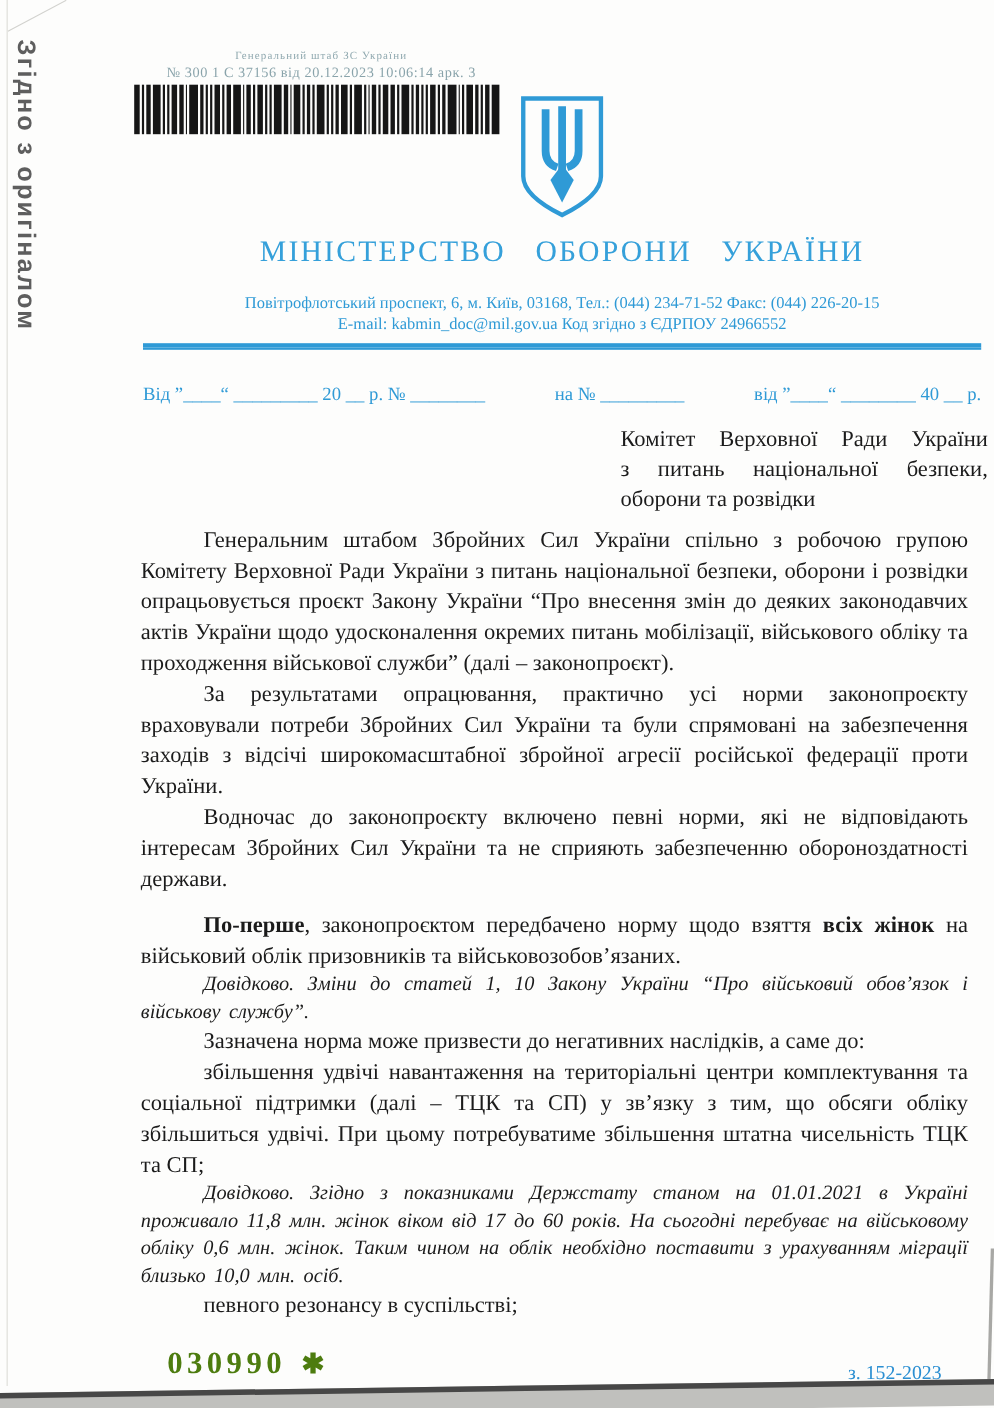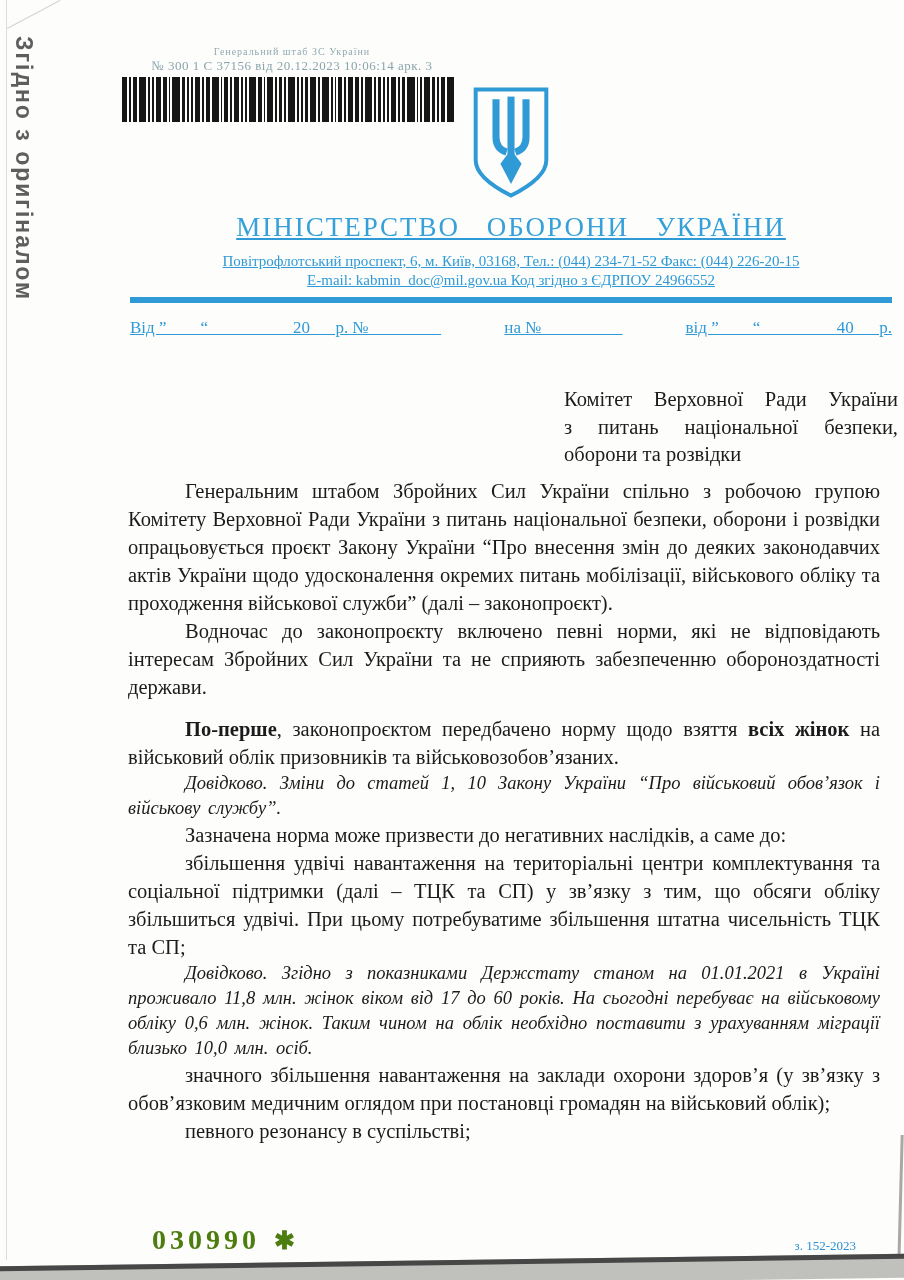--- a/index.html
+++ b/index.html
@@ -41,7 +41,7 @@
   .barcode i { display:block; height:100%; background:#161616; margin-right:2px; }
 
   
-  .letterhead { position:absolute; left:130px; top:86px; width:762px; text-align:center; color:var(--accent);text-decoration:underline; }
+  .letterhead { position:absolute; left:130px; top:86px; width:762px; text-align:center; color:var(--accent); }
   .emblem { display:inline-block; }
   .ministry {
     margin-top:9px; font-size:27px; letter-spacing:2px; word-spacing:18px;

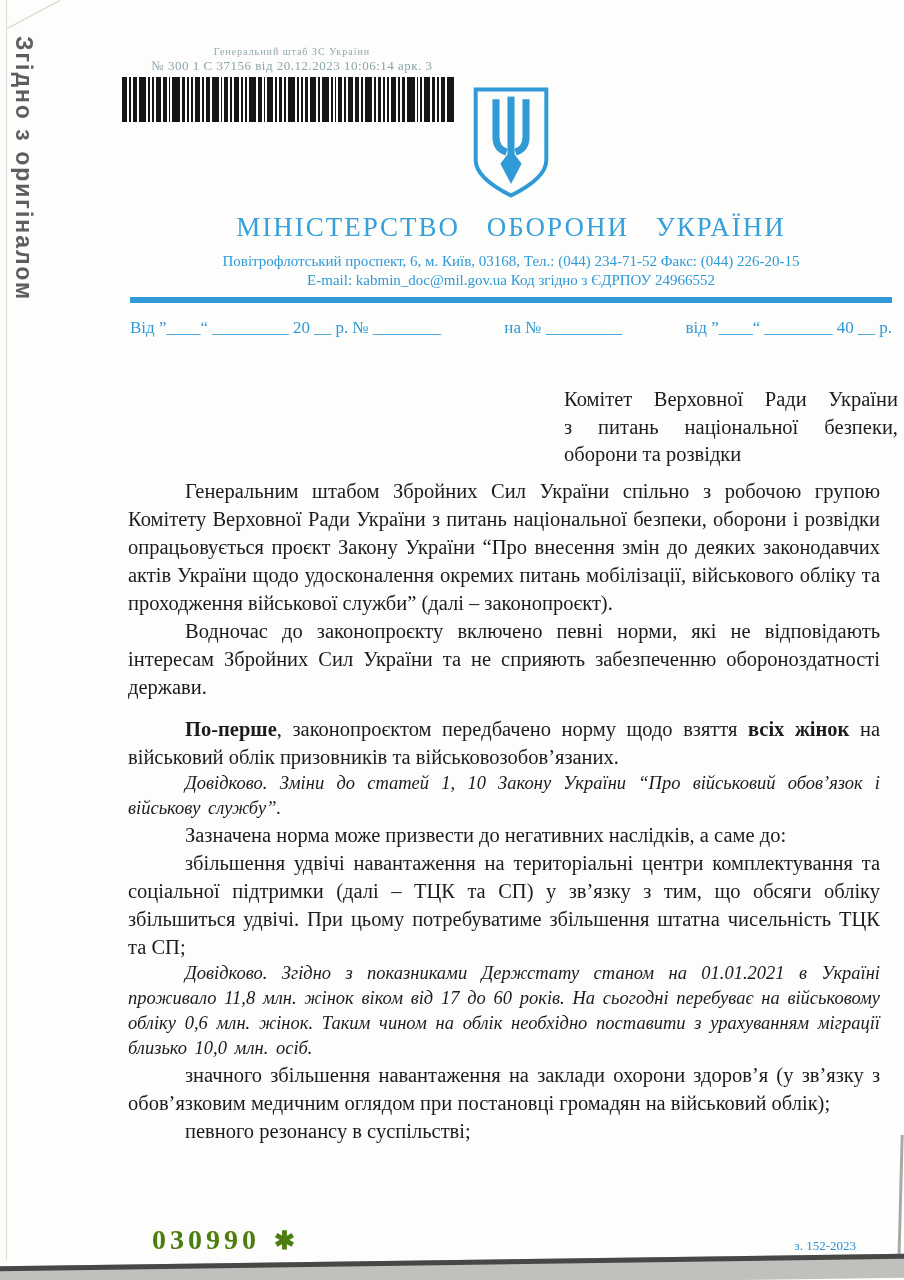--- a/index.html
+++ b/index.html
@@ -51,7 +51,7 @@
     margin-top:4px; font-size:29px; font-weight:bold; letter-spacing:.5px; word-spacing:2px;
     color:var(--accent-dark);
   }
-  .addr { margin-top:9px; font-size:15px; line-height:19px; color:var(--accent); }
+  .addr { margin-top:23px; font-size:15px; line-height:19px; color:var(--accent); }
   .addr2 { font-size:15px; line-height:19px; color:var(--accent); }
   .rule { margin-top:7px; height:4px; border-top:4px solid var(--accent); border-bottom:2px solid var(--accent); }
   .ref-line {

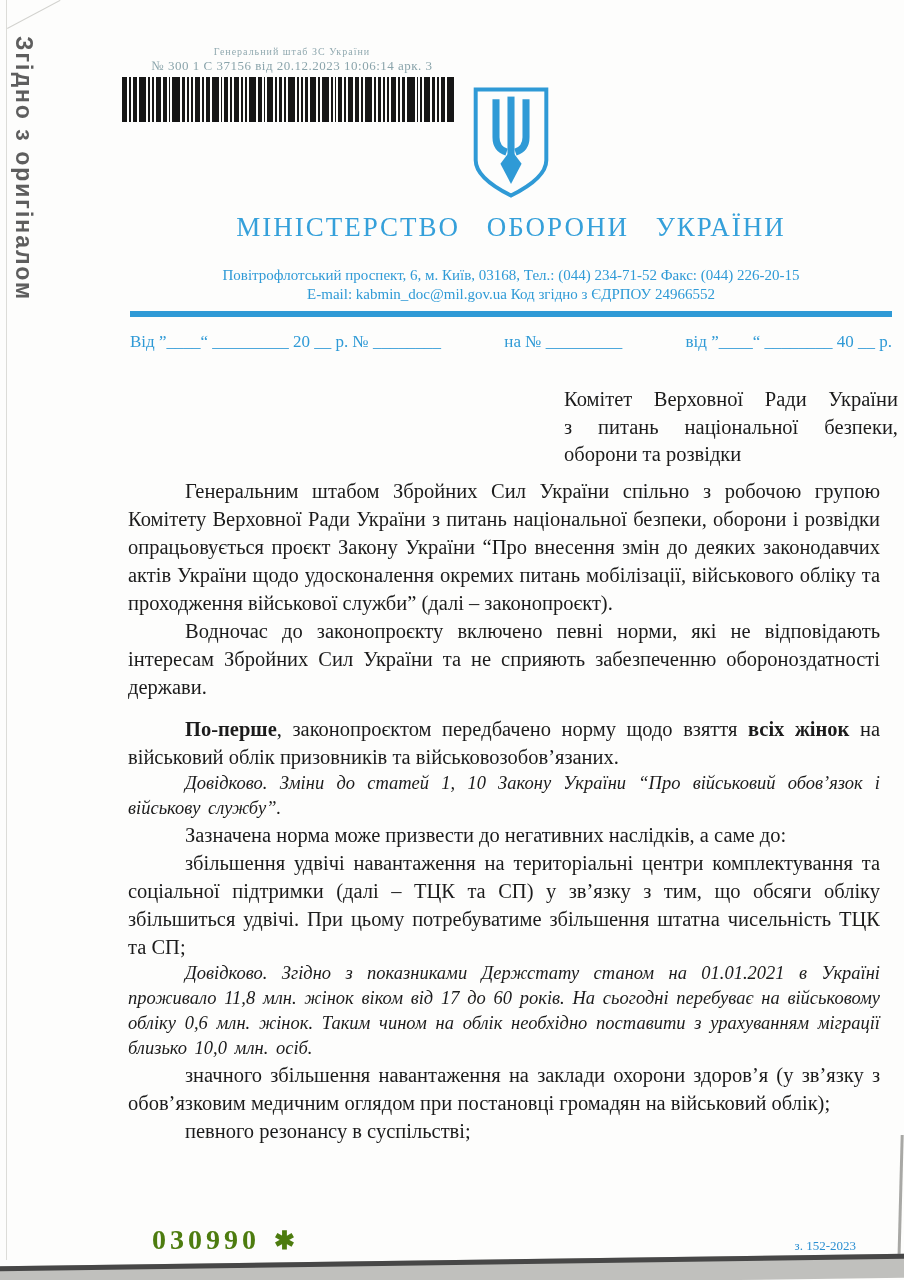--- a/index.html
+++ b/index.html
@@ -55,7 +55,7 @@
   .addr2 { font-size:15px; line-height:19px; color:var(--accent); }
   .rule { margin-top:7px; height:4px; border-top:4px solid var(--accent); border-bottom:2px solid var(--accent); }
   .ref-line {
-    margin-top:15px; display:flex; justify-content:space-between;
+    margin-top:31px; display:flex; justify-content:space-between;
     font-size:17px; color:var(--accent); white-space:nowrap;
   }
 

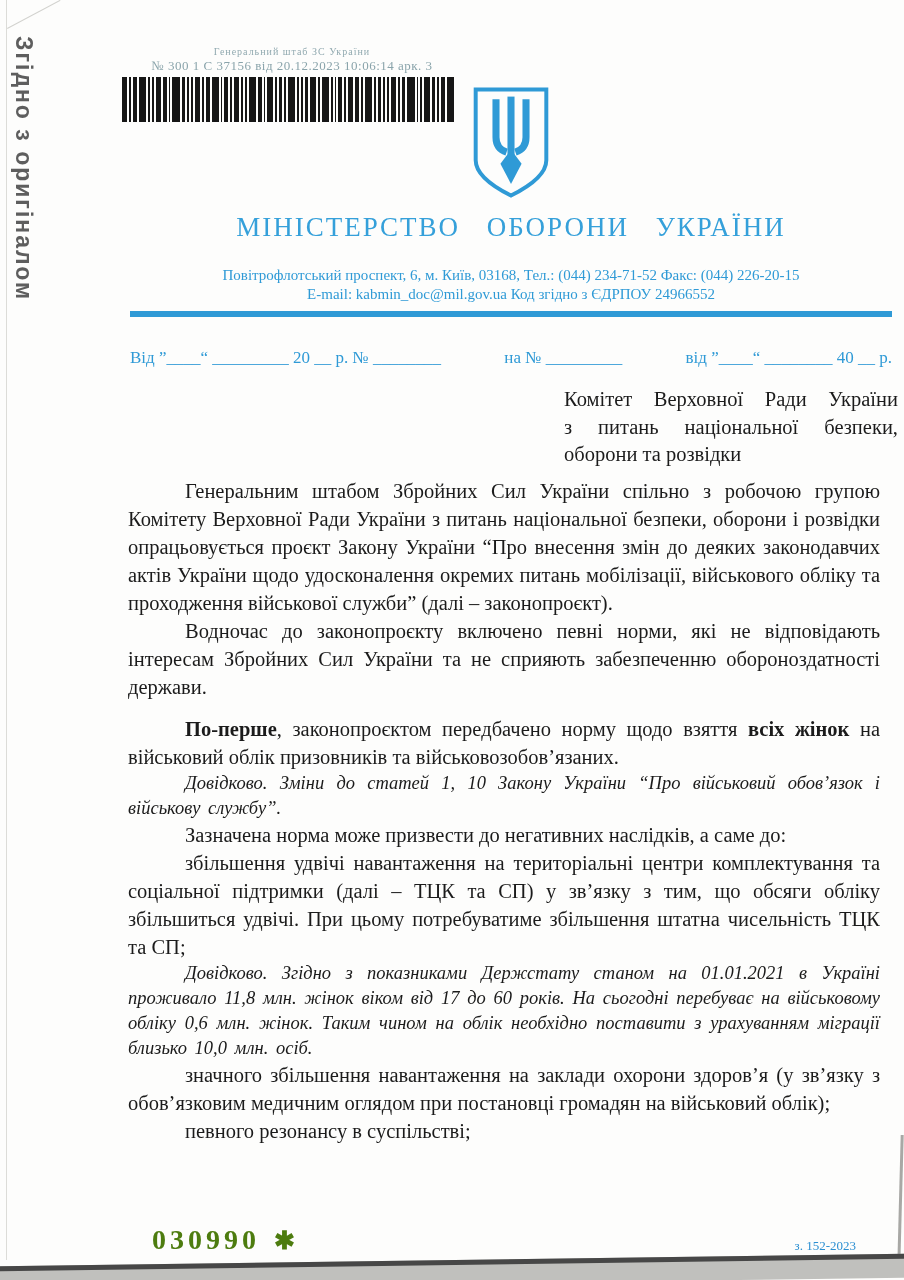--- a/index.html
+++ b/index.html
@@ -184,6 +184,7 @@
 
 <div class="doc-body">
     <p class="body-p"><span>Генеральним штабом Збройних Сил України спільно з робочою групою Комітету Верховної Ради України з питань національної безпеки, оборони і розвідки опрацьовується проєкт Закону України “Про внесення змін до деяких законодавчих актів України щодо удосконалення окремих питань мобілізації, військового обліку та проходження військової служби” (далі – законопроєкт).</span></p>
+    <p class="body-p"><span>За результатами опрацювання, практично усі норми законопроєкту враховували потреби Збройних Сил України та були спрямовані на забезпечення заходів з відсічі широкомасштабної збройної агресії російської федерації проти України.</span></p>
     <p class="body-p"><span>Водночас до законопроєкту включено певні норми, які не відповідають інтересам Збройних Сил України та не сприяють забезпеченню обороноздатності держави.</span></p>
     <p class="body-p mt"><span class="b">По-перше</span><span>, законопроєктом передбачено норму щодо взяття </span><span class="b">всіх жінок</span><span> на військовий облік призовників та військовозобов’язаних.</span></p>
     <p class="note"><span>Довідково. Зміни до статей 1, 10 Закону України “Про військовий обов’язок і військову службу”.</span></p>

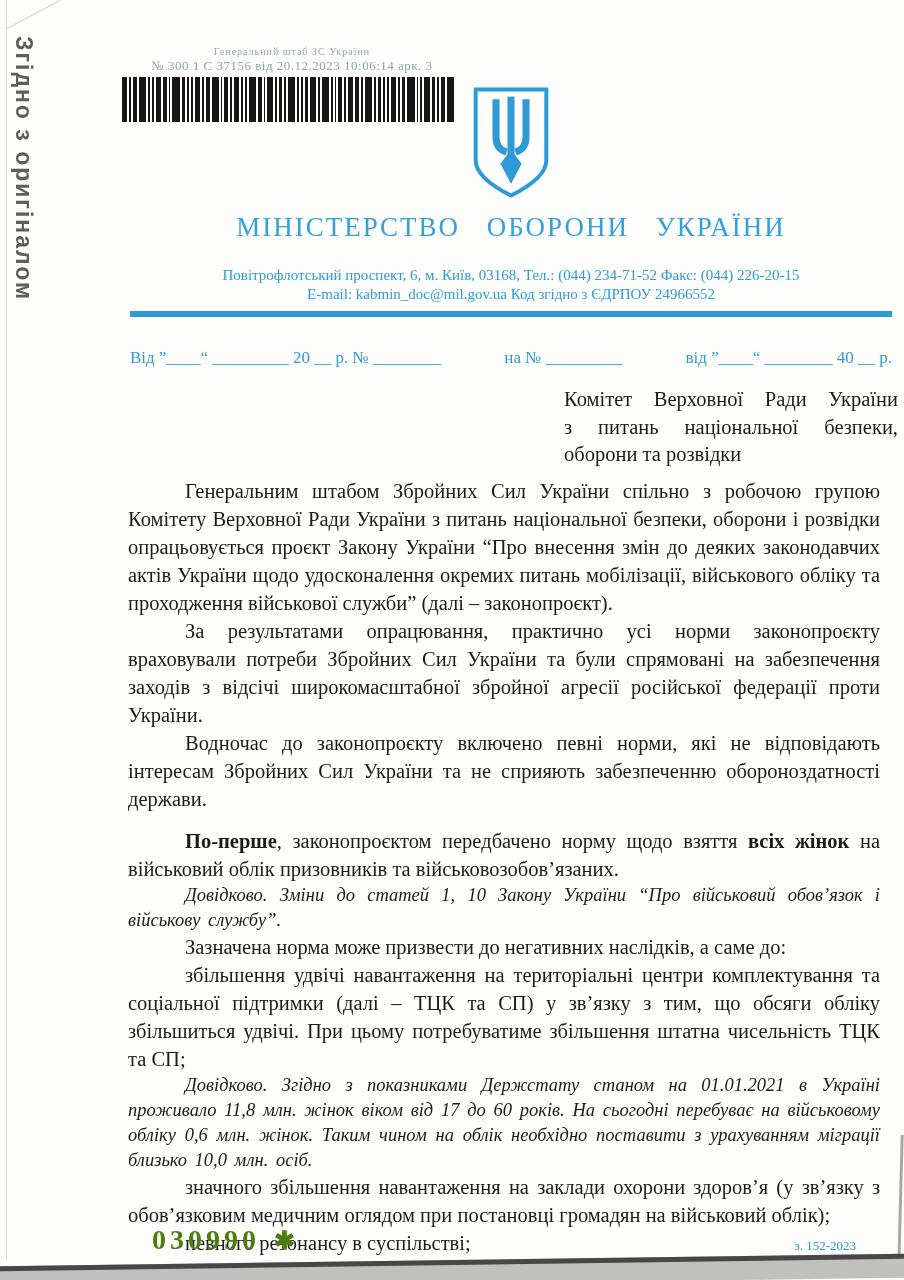--- a/index.html
+++ b/index.html
@@ -191,7 +191,6 @@
     <p class="body-p"><span>Зазначена норма може призвести до негативних наслідків, а саме до:</span></p>
     <p class="body-p"><span>збільшення удвічі навантаження на територіальні центри комплектування та соціальної підтримки (далі – ТЦК та СП) у зв’язку з тим, що обсяги обліку збільшиться удвічі. При цьому потребуватиме збільшення штатна чисельність ТЦК та СП;</span></p>
     <p class="note"><span>Довідково. Згідно з показниками Держстату станом на 01.01.2021 в Україні проживало 11,8 млн. жінок віком від 17 до 60 років. На сьогодні перебуває на військовому обліку 0,6 млн. жінок. Таким чином на облік необхідно поставити з урахуванням міграції близько 10,0 млн. осіб.</span></p>
-    <p class="body-p"><span>значного збільшення навантаження на заклади охорони здоров’я (у зв’язку з обов’язковим медичним оглядом при постановці громадян на військовий облік);</span></p>
     <p class="body-p"><span>певного резонансу в суспільстві;</span></p>
   </div>
 

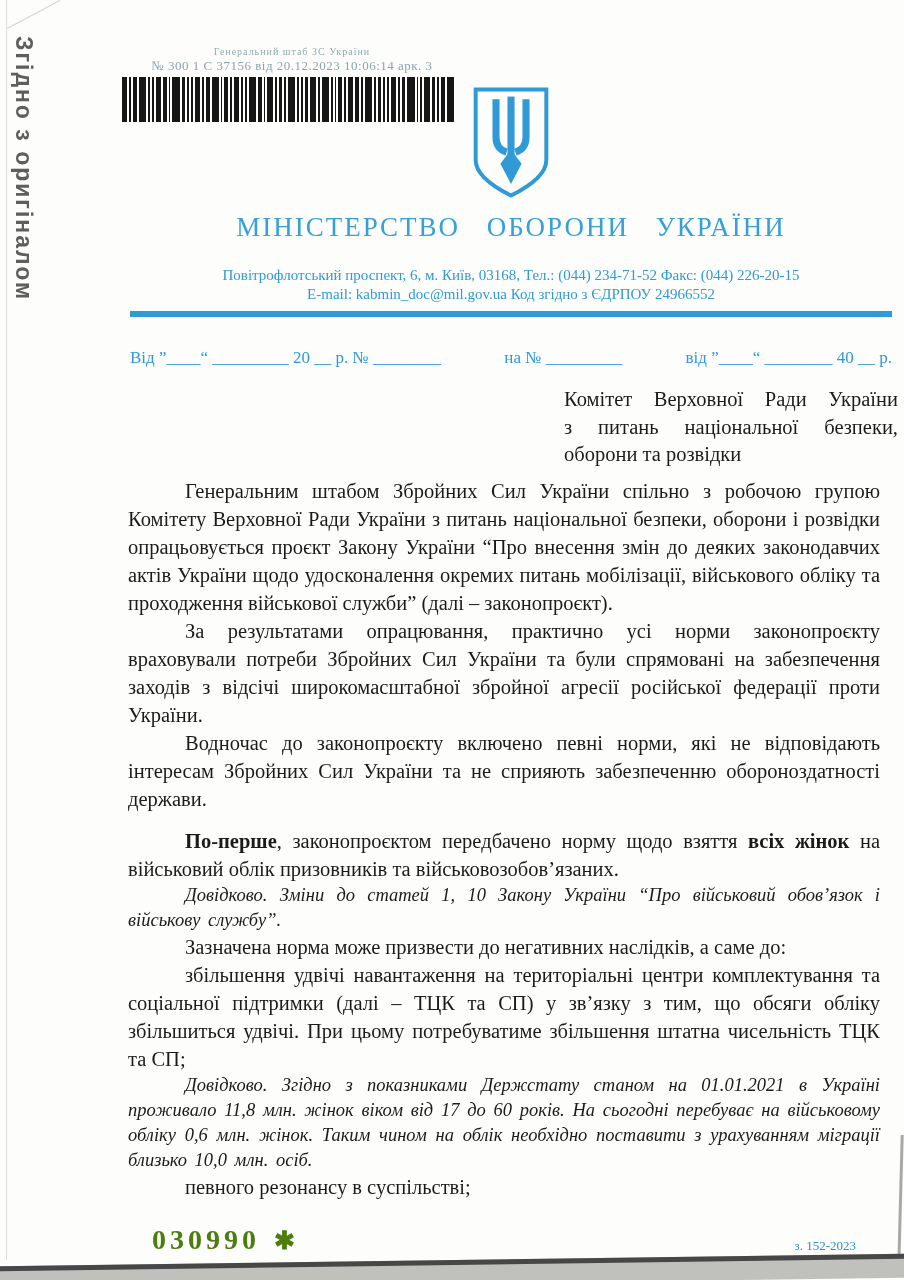--- a/index.html
+++ b/index.html
@@ -76,7 +76,7 @@
     font-size:28px; font-weight:bold; letter-spacing:4px; color:#4d7c0f;
   }
   .doc-number .star { font-size:25px; letter-spacing:0; margin-left:14px; }
-  .order-ref { position:absolute; right:48px; top:1238px; font-size:13px; color:#2b8fd2; }
+  .order-ref { position:absolute; right:48px; top:1238px; font-size:18px; color:#2b8fd2; }
 </style>
 </head>
 <body>

